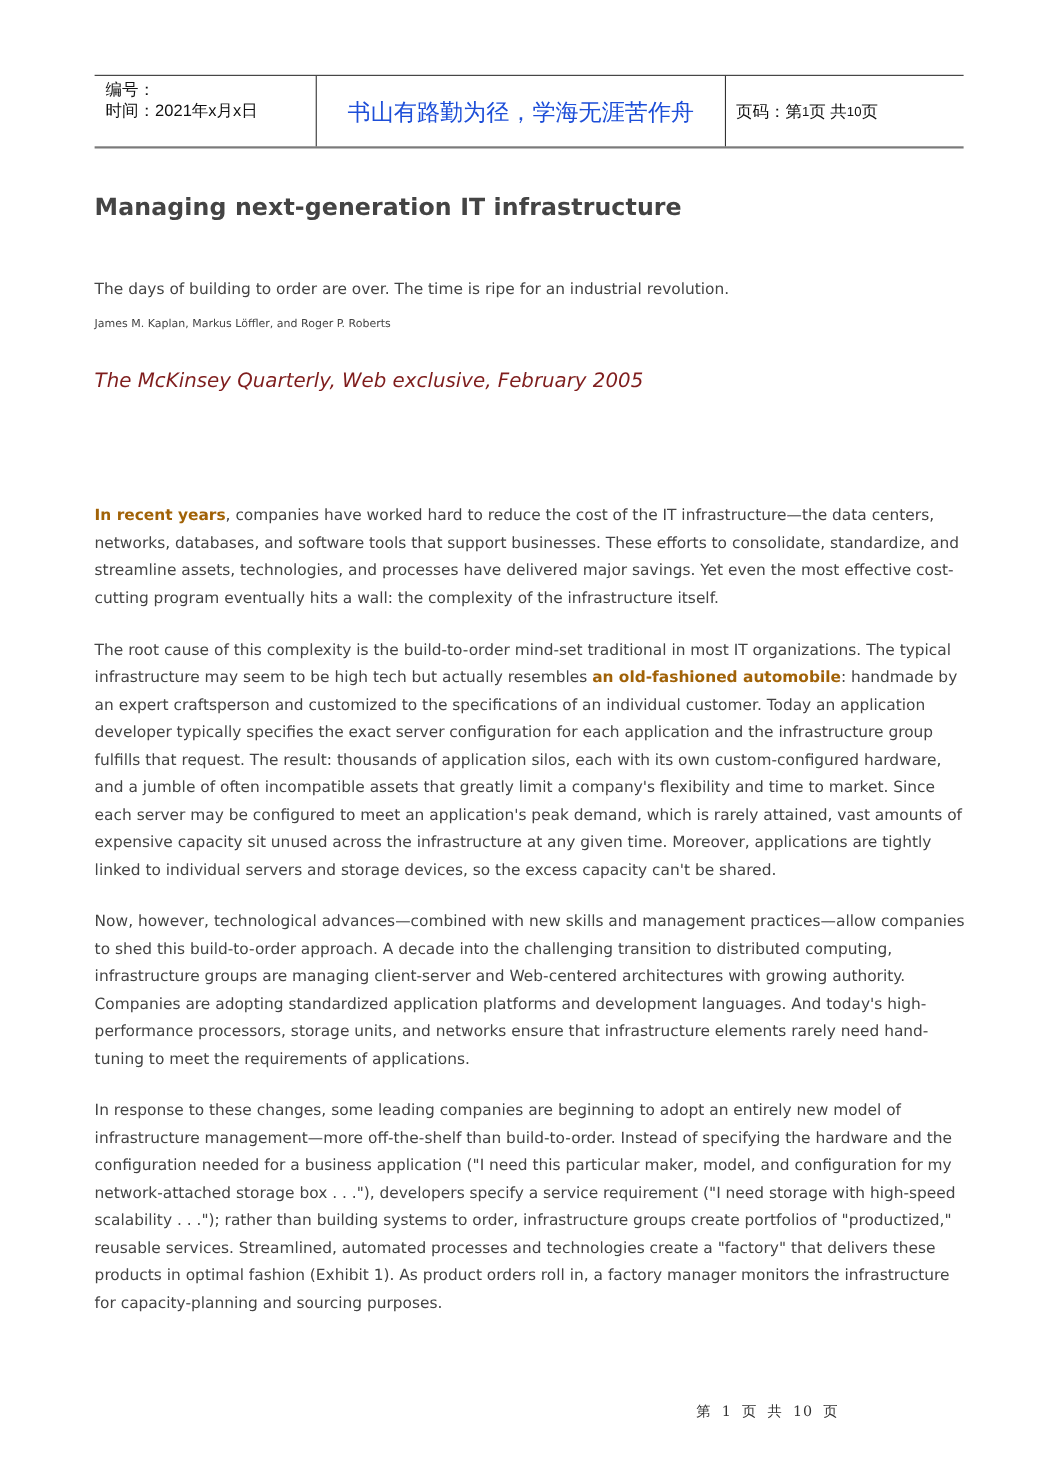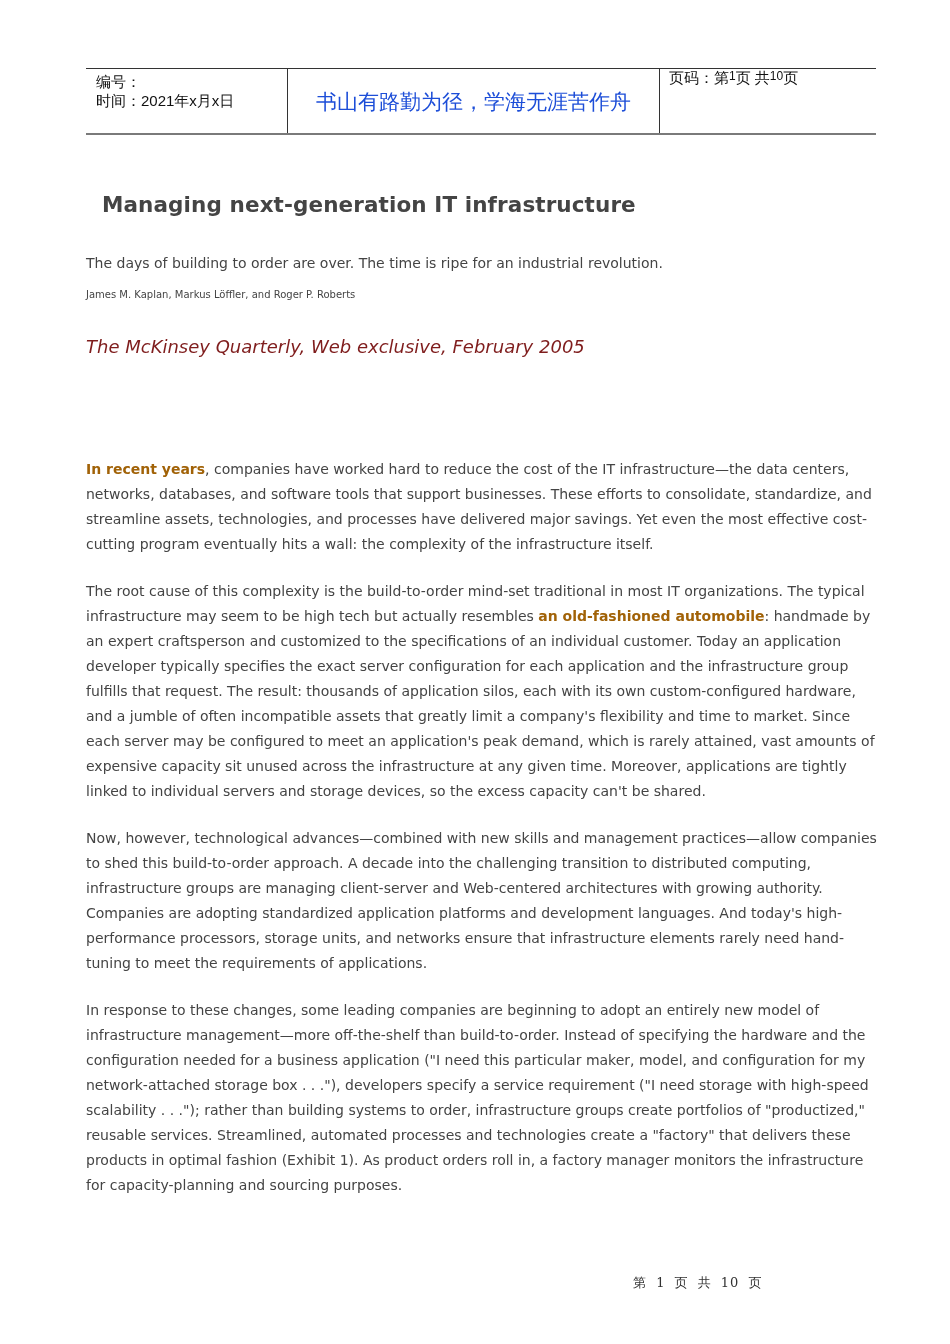--- a/index.html
+++ b/index.html
@@ -9,7 +9,7 @@
   .hcell { box-sizing: border-box; height: 100%; }
   .hcell-left { width: 201px; padding: 3px 0 16px 10px; font-size: 15px; line-height: 19px; color: #111; font-family: "Liberation Sans", sans-serif; }
   .hcell-mid { width: 373px; border-left: 1px solid #333; border-right: 1px solid #333; display: flex; align-items: center; justify-content: center; color: #1d4ed8; font-size: 21px; font-family: "DejaVu Sans", sans-serif; padding-top: 2px; }
-  .hcell-right { flex: 1; display: flex; align-items: flex-start; padding-left: 9px; font-size: 15px; color: #111; font-family: "Liberation Sans", sans-serif; }
+  .hcell-right { flex: 1; display: flex; align-items: center; padding-left: 9px; font-size: 15px; color: #111; font-family: "Liberation Sans", sans-serif; }
   .hcell-right .small { font-size: 12px; }
 
   .title { position: absolute; left: 86px; top: 176px; font-size: 21.5px; font-weight: bold; color: #444; margin: 16px; letter-spacing: 0.1px; }

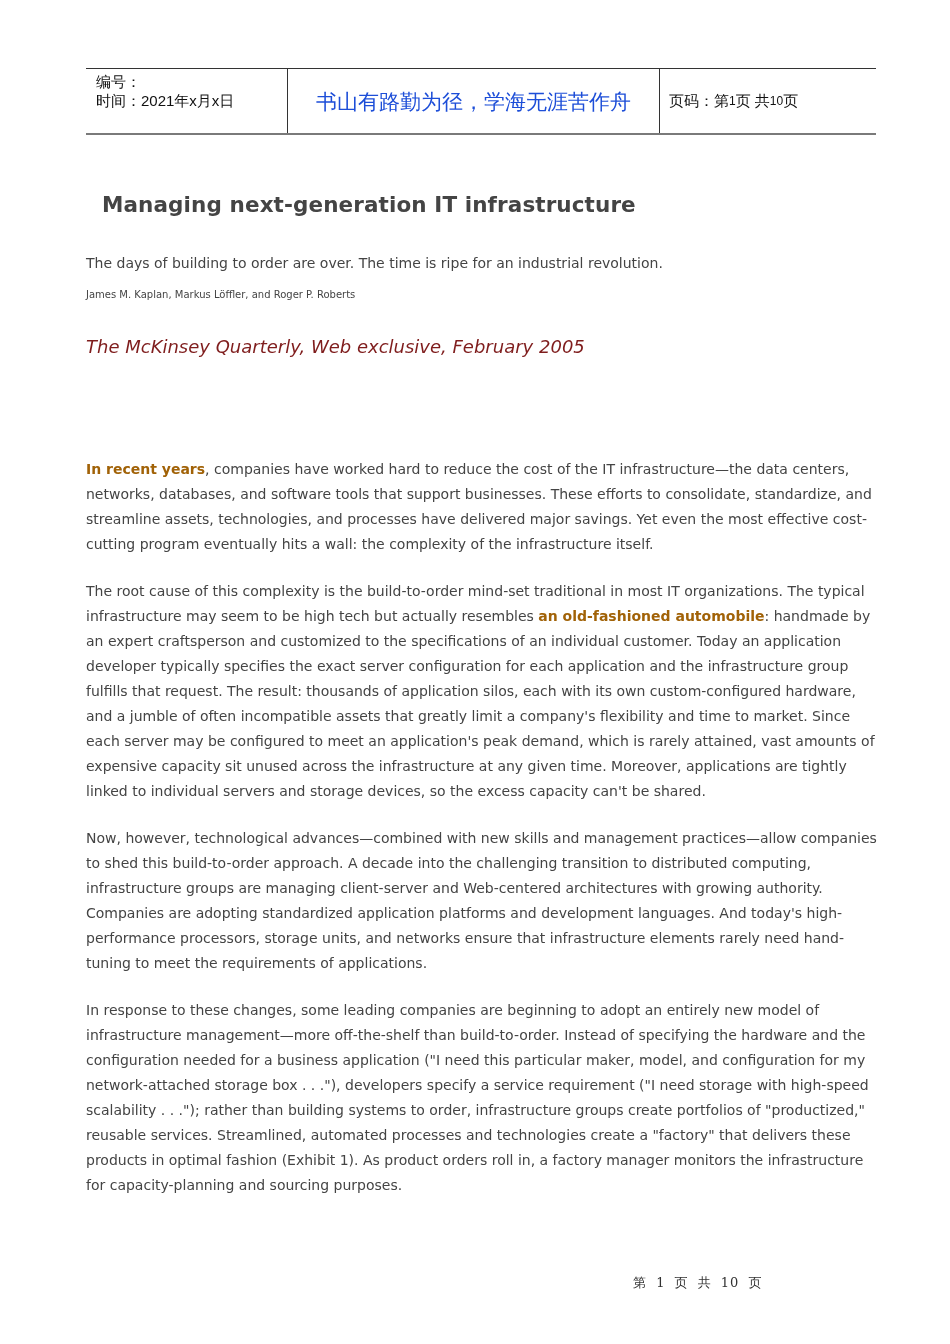--- a/index.html
+++ b/index.html
@@ -12,7 +12,7 @@
   .hcell-right { flex: 1; display: flex; align-items: center; padding-left: 9px; font-size: 15px; color: #111; font-family: "Liberation Sans", sans-serif; }
   .hcell-right .small { font-size: 12px; }
 
-  .title { position: absolute; left: 86px; top: 176px; font-size: 21.5px; font-weight: bold; color: #444; margin: 16px; letter-spacing: 0.1px; }
+  .title { position: absolute; left: 86px; top: 176px; font-size: 21.5px; font-weight: bold; color: #444; margin: 0; letter-spacing: 0.1px; }
   .subtitle { position: absolute; left: 86px; top: 242px; font-size: 14px; color: #444; margin-top: 13px; }
   .authors { position: absolute; left: 86px; top: 289px; font-size: 10px; color: #444; }
   .source { position: absolute; left: 86px; top: 336px; font-size: 18px; color: #7f1d1d; font-style: italic; text-align: center; }

